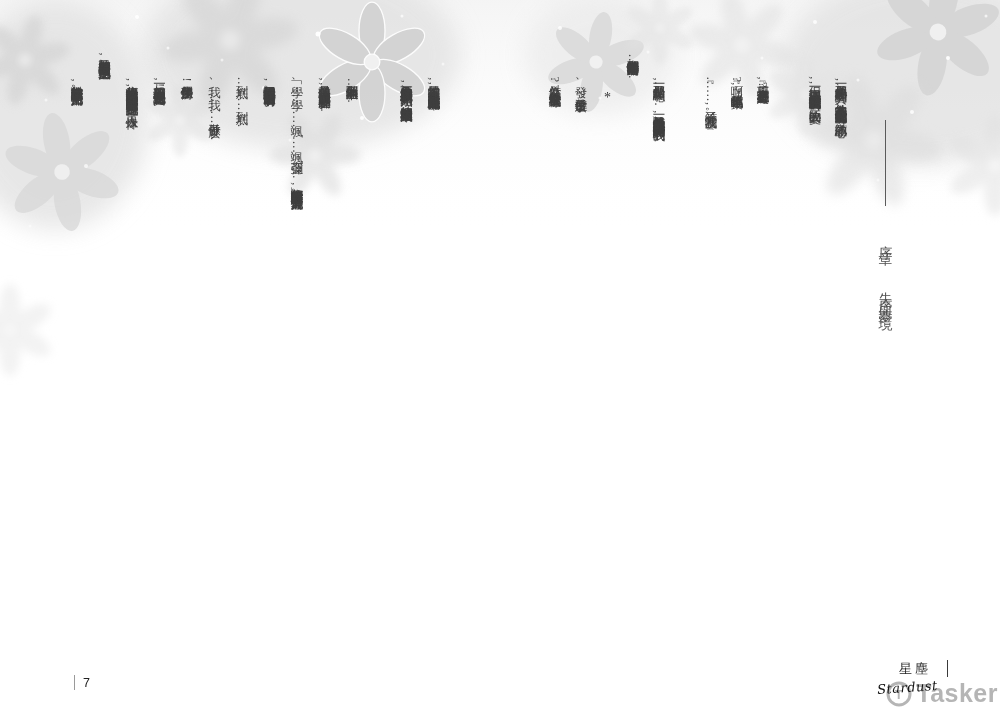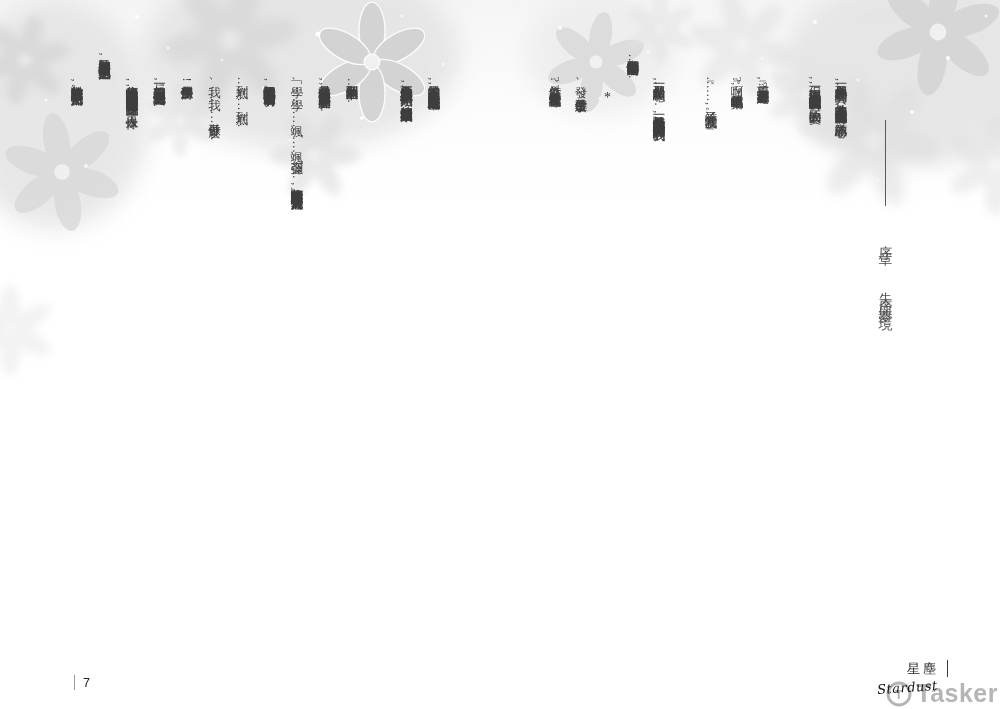--- a/index.html
+++ b/index.html
@@ -59,7 +59,7 @@
   .series-cn{
     position:absolute;right:52px;bottom:32px;z-index:2;
     font-size:13px;color:#1d1d1d;letter-spacing:3px;
-    padding-right:8px;border-right:1px solid #3a3a3a;
+    padding-right:16px;border-right:1px solid #3a3a3a;
     line-height:17px;
   }
   .series-en{

